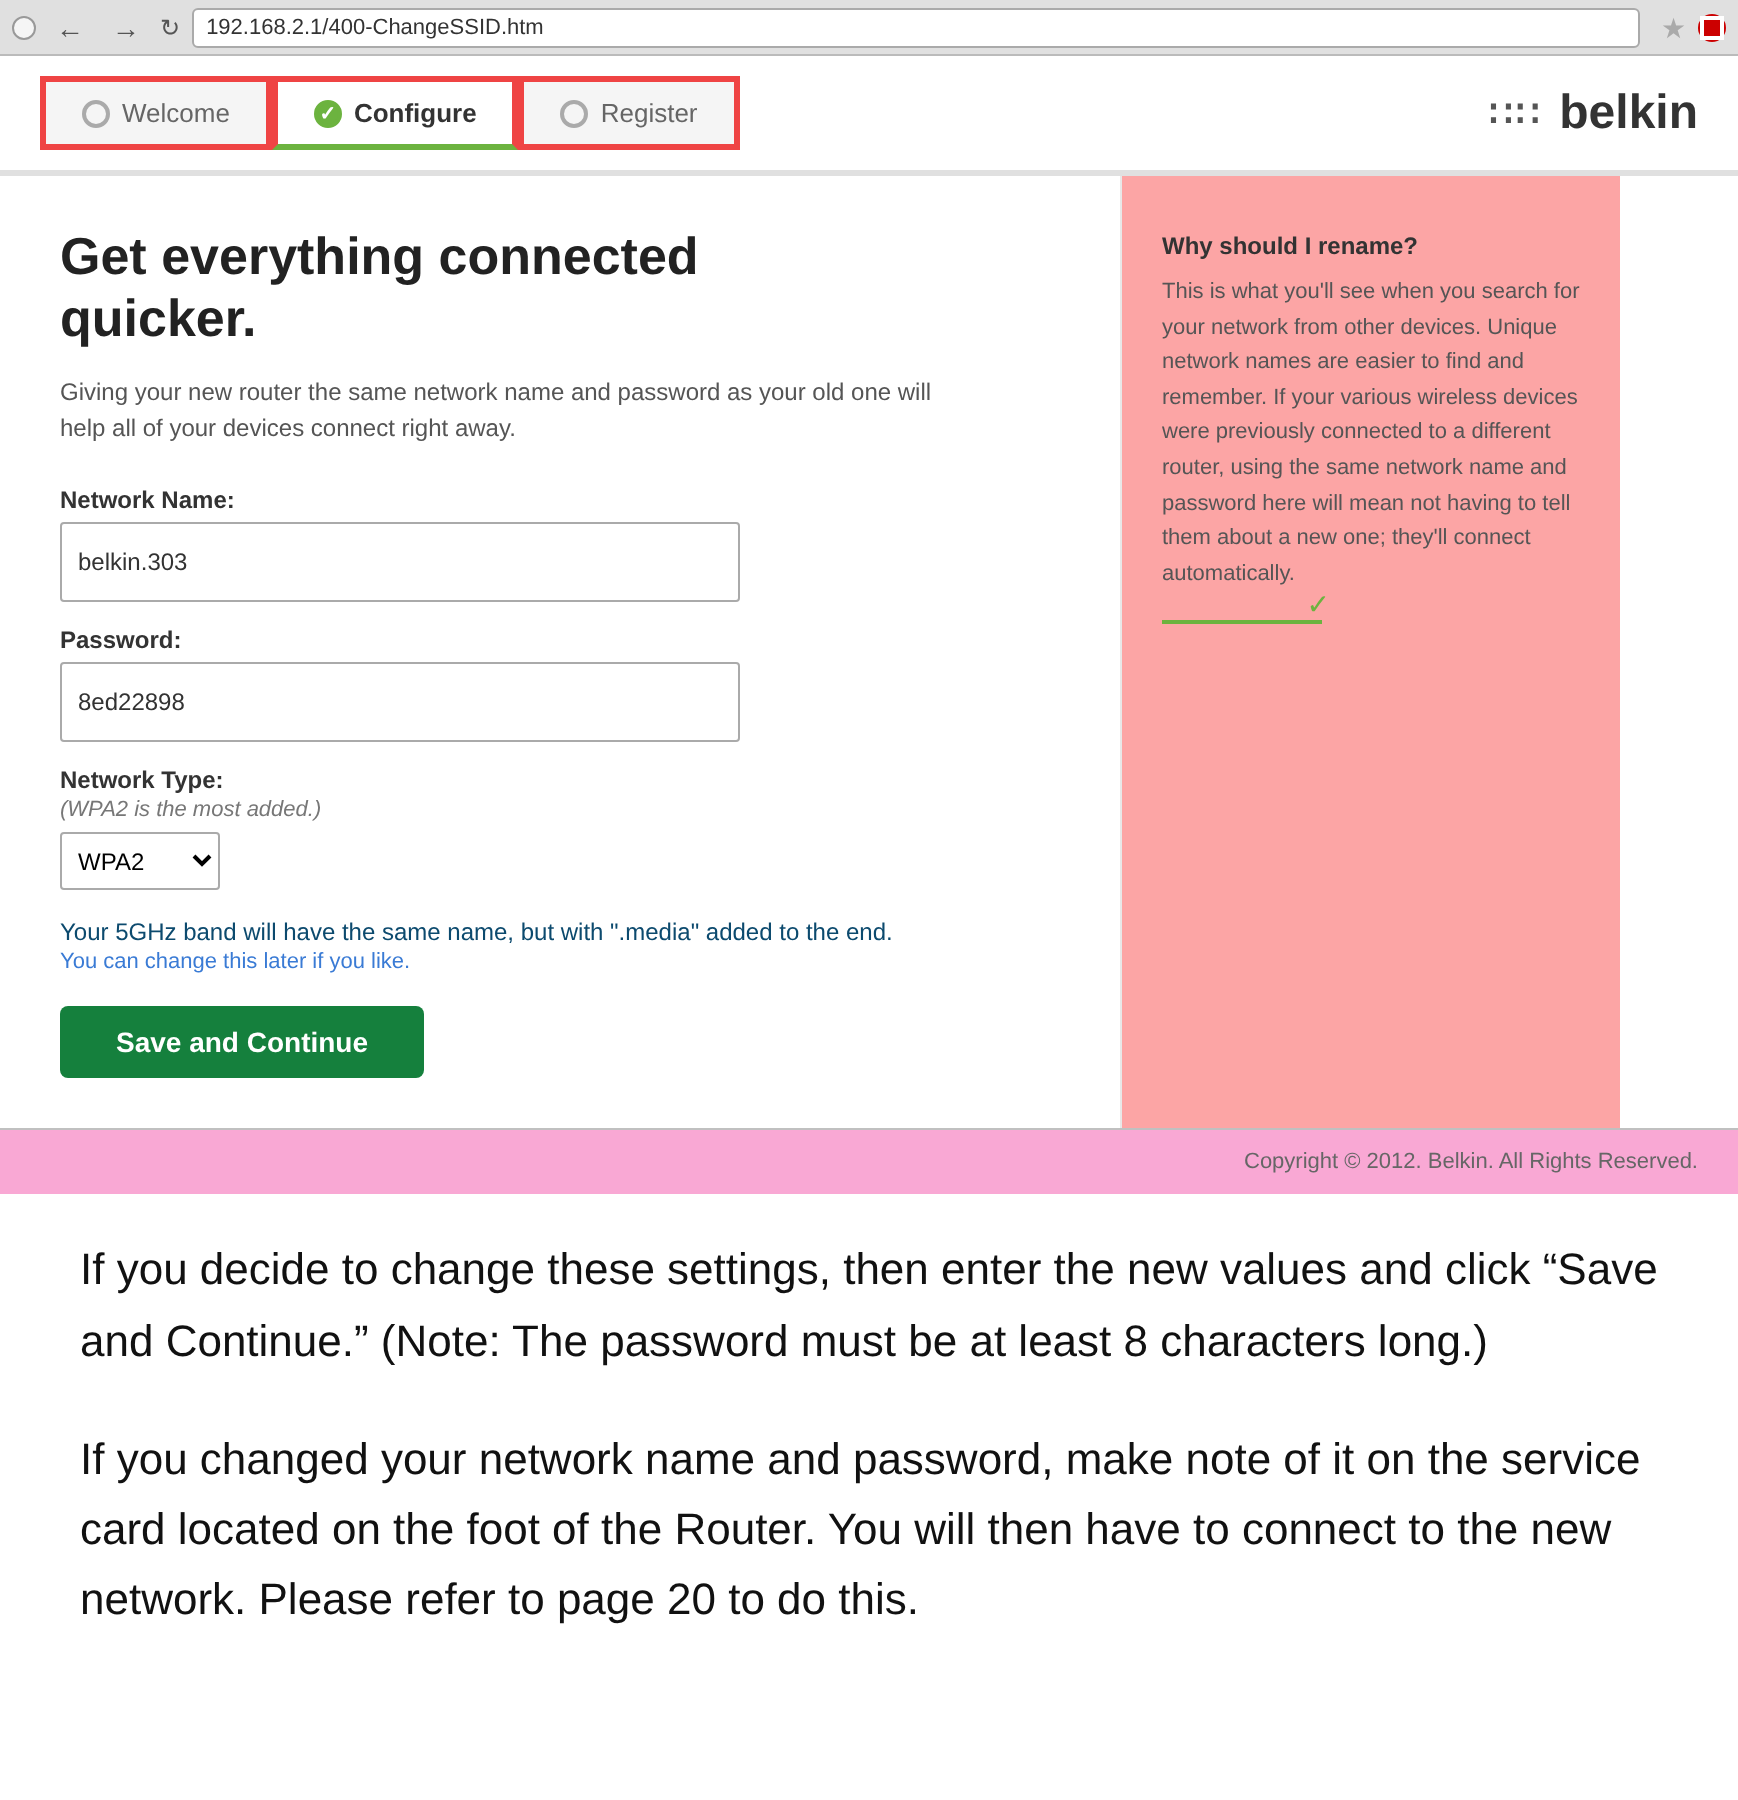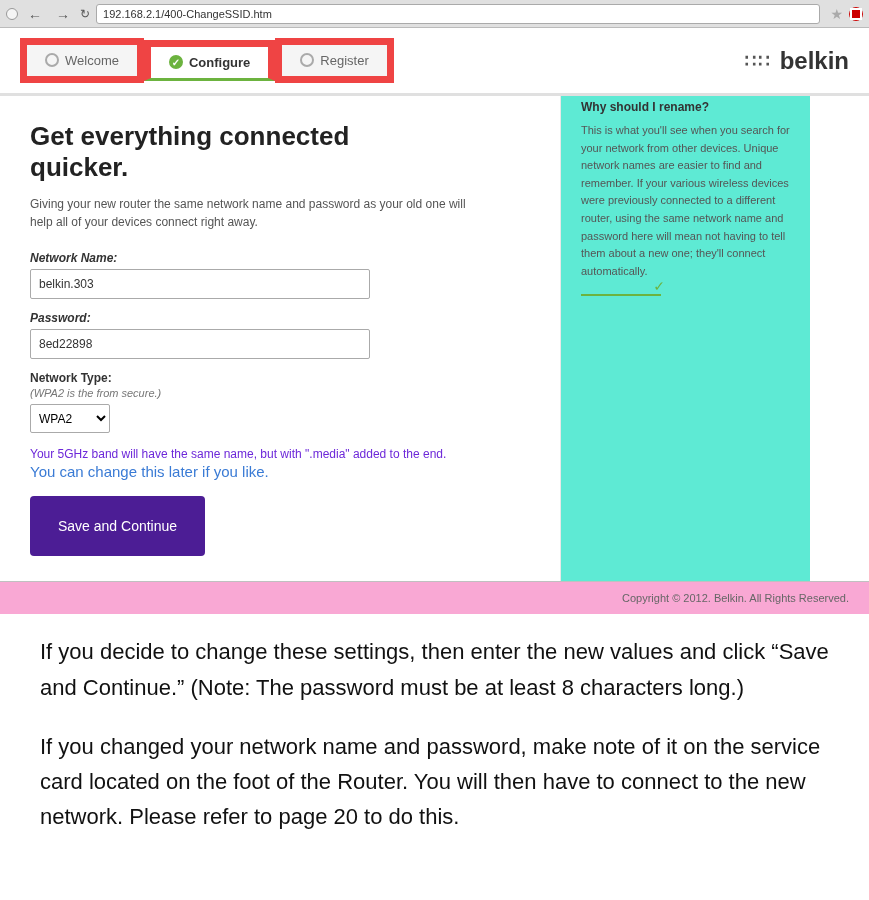--- a/index.html
+++ b/index.html
@@ -30,9 +30,9 @@
     }
     .nav-steps { display: flex; align-items: center; gap: 0; }
     .nav-step {
-      display: flex; align-items: flex-start; gap: 6px;
+      display: flex; align-items: center; gap: 6px;
       padding: 8px 18px; font-size: 13px; color: #666;
-      background: #f5f5f5; border: 7px solid #ef4444;
+      background: #f5f5f5; border: 3px solid #ef4444;
       cursor: pointer; position: relative;
     }
     .nav-step.active { background: #fff; border-bottom: 3px solid #6cb33f; color: #333; font-weight: bold; }

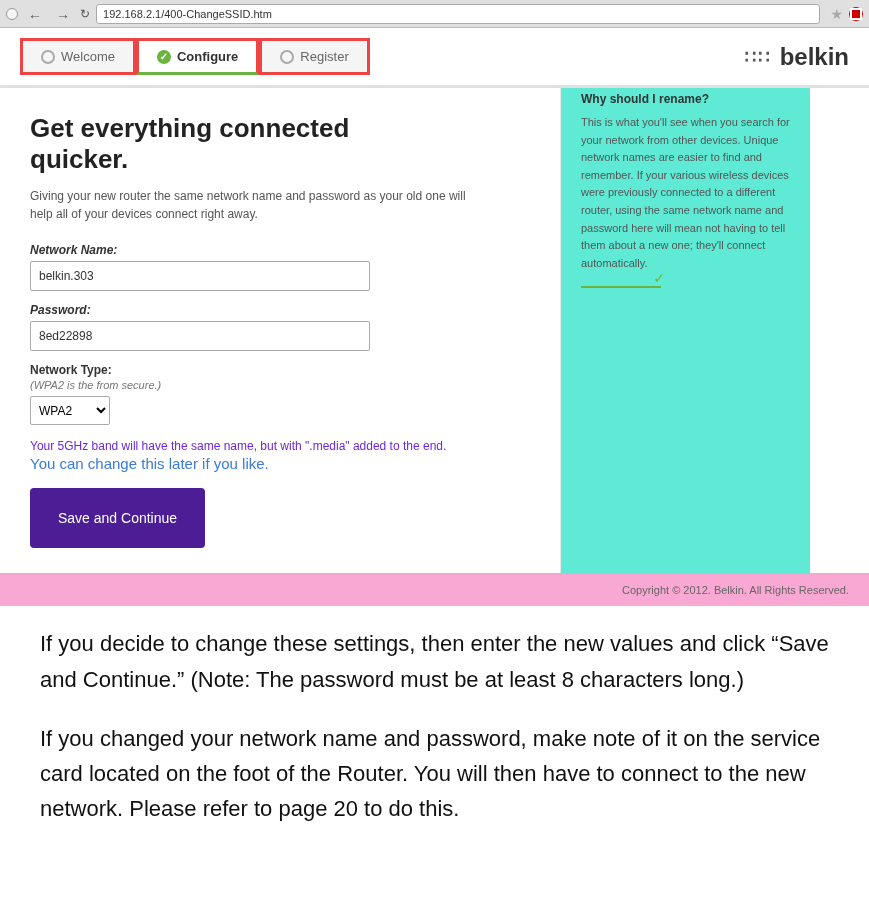--- a/index.html
+++ b/index.html
@@ -50,7 +50,7 @@
       background: #fff; padding: 0; display: flex; min-height: 430px;
     }
     .left-panel { flex: 1; padding: 25px 30px; max-width: 560px; }
-    .right-panel { width: 250px; padding: 4px 20px; border-left: 1px solid #e8e8e8; background: #5eead4; }
+    .right-panel { width: 250px; padding: 28px 20px; border-left: 1px solid #e8e8e8; background: #fca5a5; }
 
     h1.page-title { font-size: 26px; font-weight: bold; color: #222; line-height: 1.2; margin-bottom: 12px; }
     .subtitle { font-size: 12px; color: #555; line-height: 1.5; margin-bottom: 20px; max-width: 460px; }

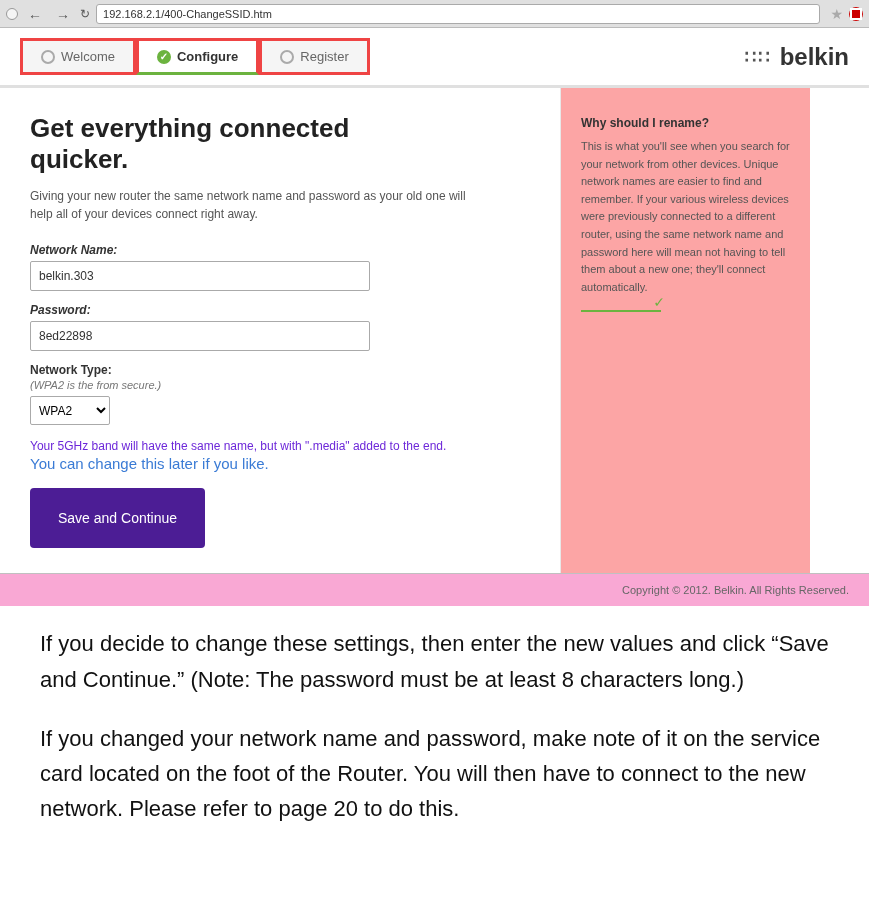--- a/index.html
+++ b/index.html
@@ -56,7 +56,7 @@
     .subtitle { font-size: 12px; color: #555; line-height: 1.5; margin-bottom: 20px; max-width: 460px; }
 
     .form-group { margin-bottom: 12px; }
-    .form-label { font-size: 12px; color: #333; margin-bottom: 4px; display: block; font-weight: bold; font-style: italic; }
+    .form-label { font-size: 12px; color: #333; margin-bottom: 4px; display: block; font-weight: bold; }
     .form-input {
       width: 340px; height: 30px; border: 1px solid #aaa;
       border-radius: 2px; padding: 5px 8px; font-size: 12px; color: #333;

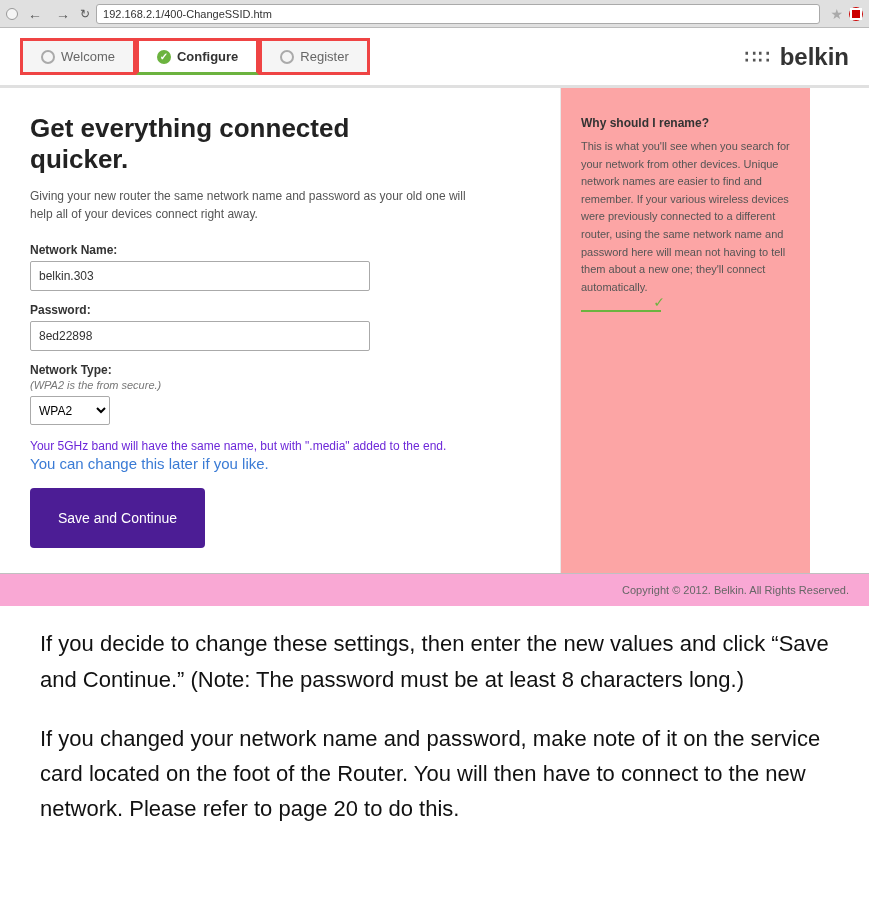--- a/index.html
+++ b/index.html
@@ -58,7 +58,7 @@
     .form-group { margin-bottom: 12px; }
     .form-label { font-size: 12px; color: #333; margin-bottom: 4px; display: block; font-weight: bold; }
     .form-input {
-      width: 340px; height: 30px; border: 1px solid #aaa;
+      width: 340px; height: 40px; border: 1px solid #aaa;
       border-radius: 2px; padding: 5px 8px; font-size: 12px; color: #333;
       background: #fff;
     }

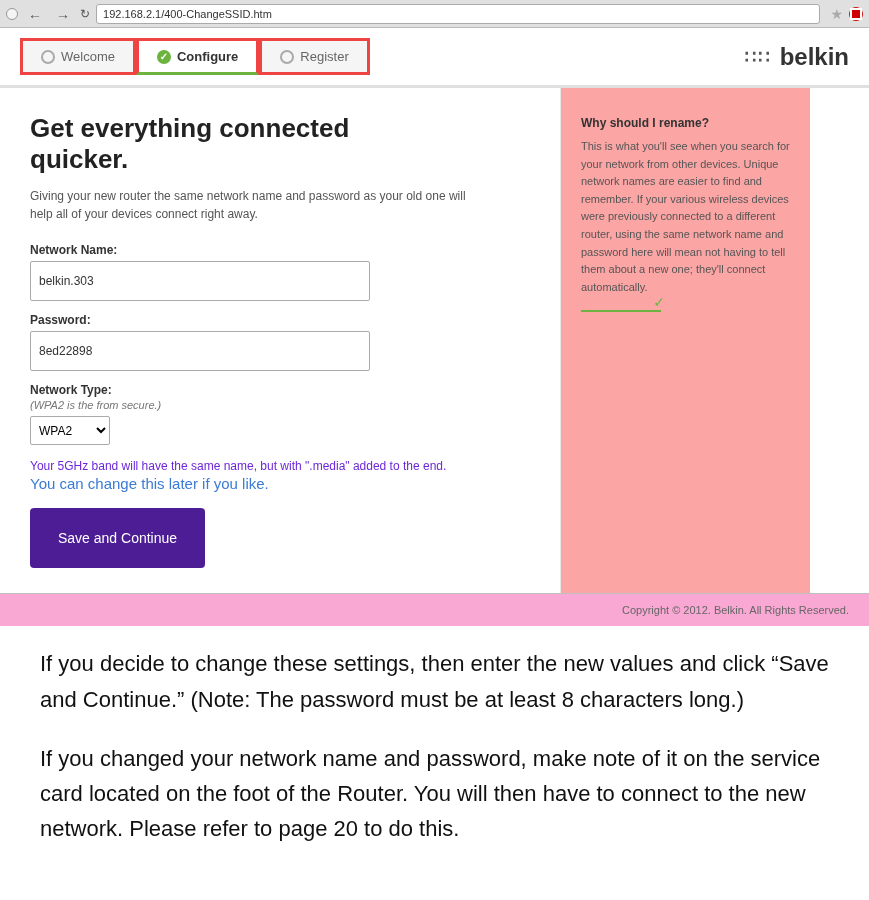--- a/index.html
+++ b/index.html
@@ -160,7 +160,7 @@
 
     <div class="form-group">
       <div class="security-label">Network Type:</div>
-      <div class="security-hint">(WPA2 is the from secure.)</div>
+      <div class="security-hint">(WPA2 is the most added.)</div>
       <select class="security-select">
         <option>WPA2</option>
         <option>WPA</option>

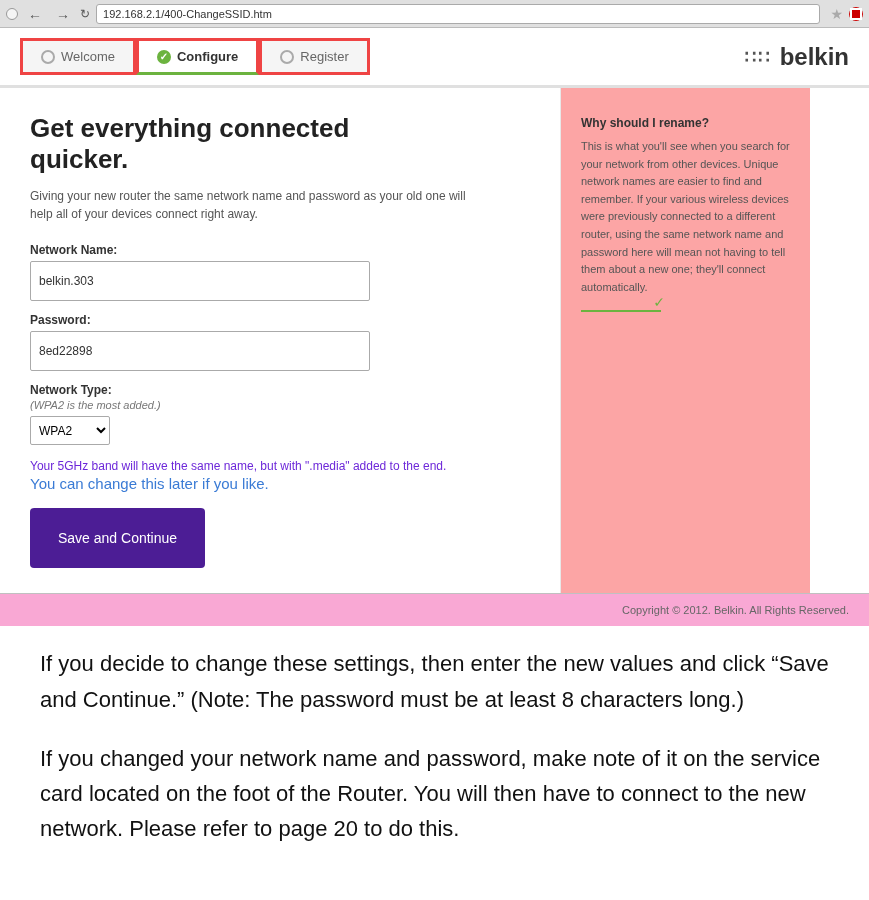--- a/index.html
+++ b/index.html
@@ -70,7 +70,7 @@
       font-size: 12px; padding: 0 4px; background: #fff; cursor: pointer;
     }
 
-    .band-notice { font-size: 12px; color: #6d28d9; margin: 14px 0 2px 0; }
+    .band-notice { font-size: 12px; color: #0c4a6e; margin: 14px 0 2px 0; }
     .band-notice-sub { font-size: 15px; color: #888; margin-bottom: 16px; }
     .band-notice-sub a { color: #3a7bd5; text-decoration: none; }
 

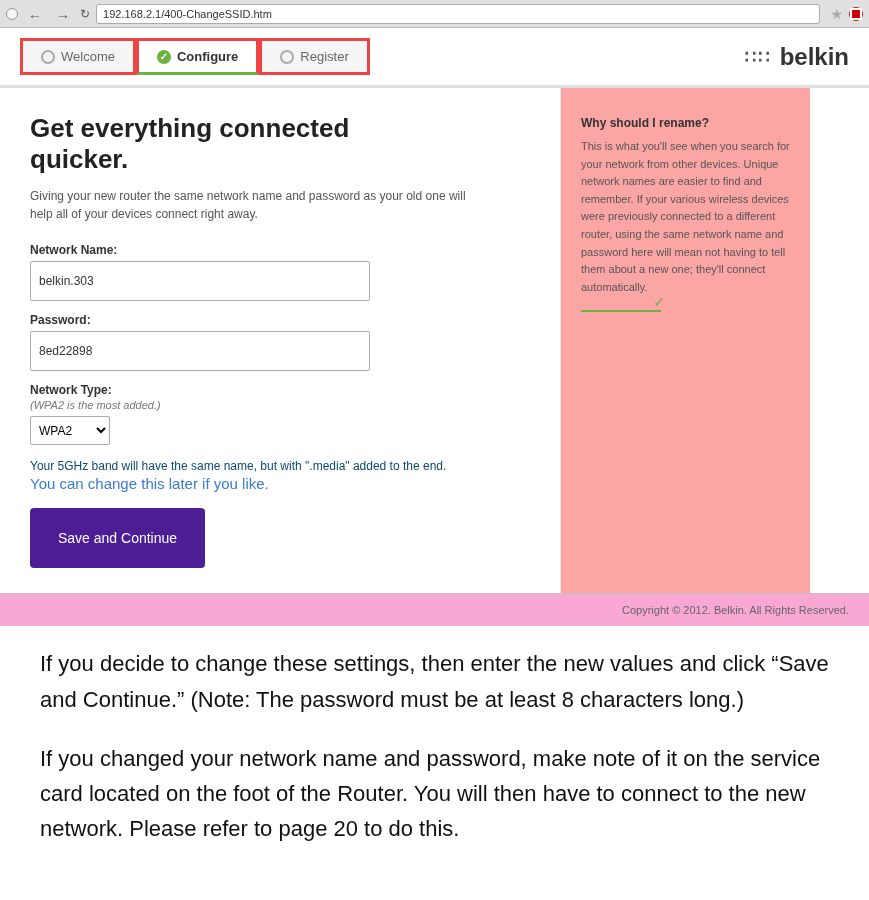--- a/index.html
+++ b/index.html
@@ -71,7 +71,7 @@
     }
 
     .band-notice { font-size: 12px; color: #0c4a6e; margin: 14px 0 2px 0; }
-    .band-notice-sub { font-size: 15px; color: #888; margin-bottom: 16px; }
+    .band-notice-sub { font-size: 11px; color: #888; margin-bottom: 16px; }
     .band-notice-sub a { color: #3a7bd5; text-decoration: none; }
 
     .save-btn {

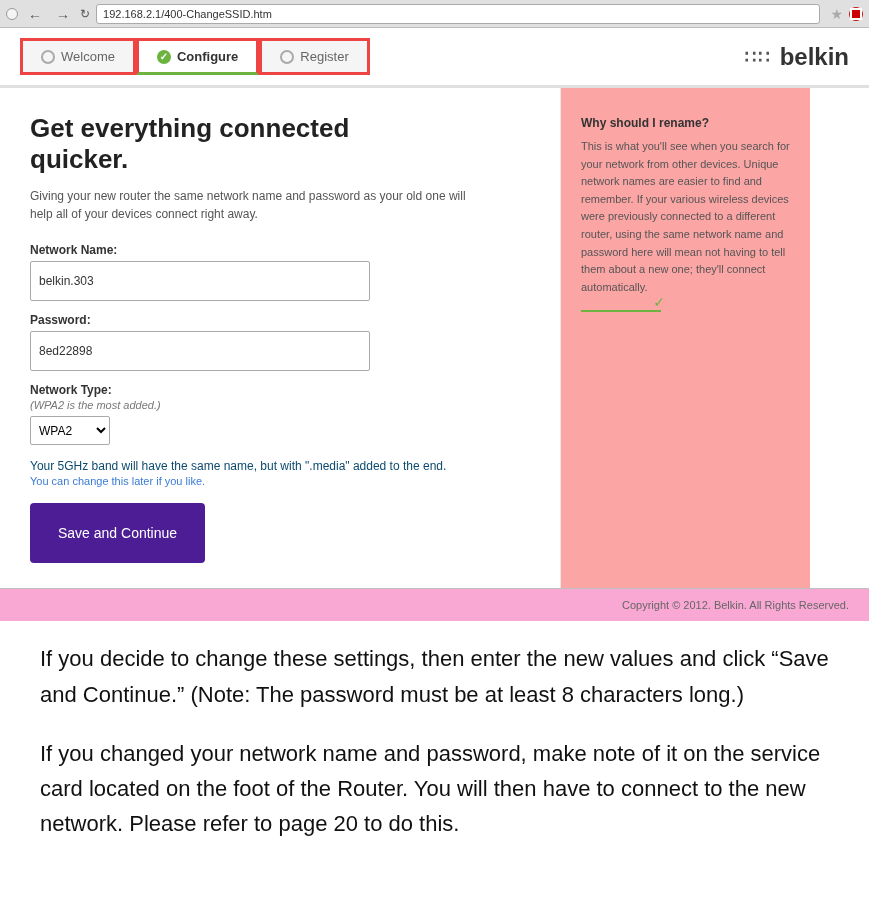--- a/index.html
+++ b/index.html
@@ -75,8 +75,8 @@
     .band-notice-sub a { color: #3a7bd5; text-decoration: none; }
 
     .save-btn {
-      background: #4c1d95; color: #fff; border: none;
-      padding: 22px 28px; font-size: 14px; font-weight: normal;
+      background: #15803d; color: #fff; border: none;
+      padding: 10px 28px; font-size: 14px; font-weight: bold;
       border-radius: 4px; cursor: pointer;
     }
 

